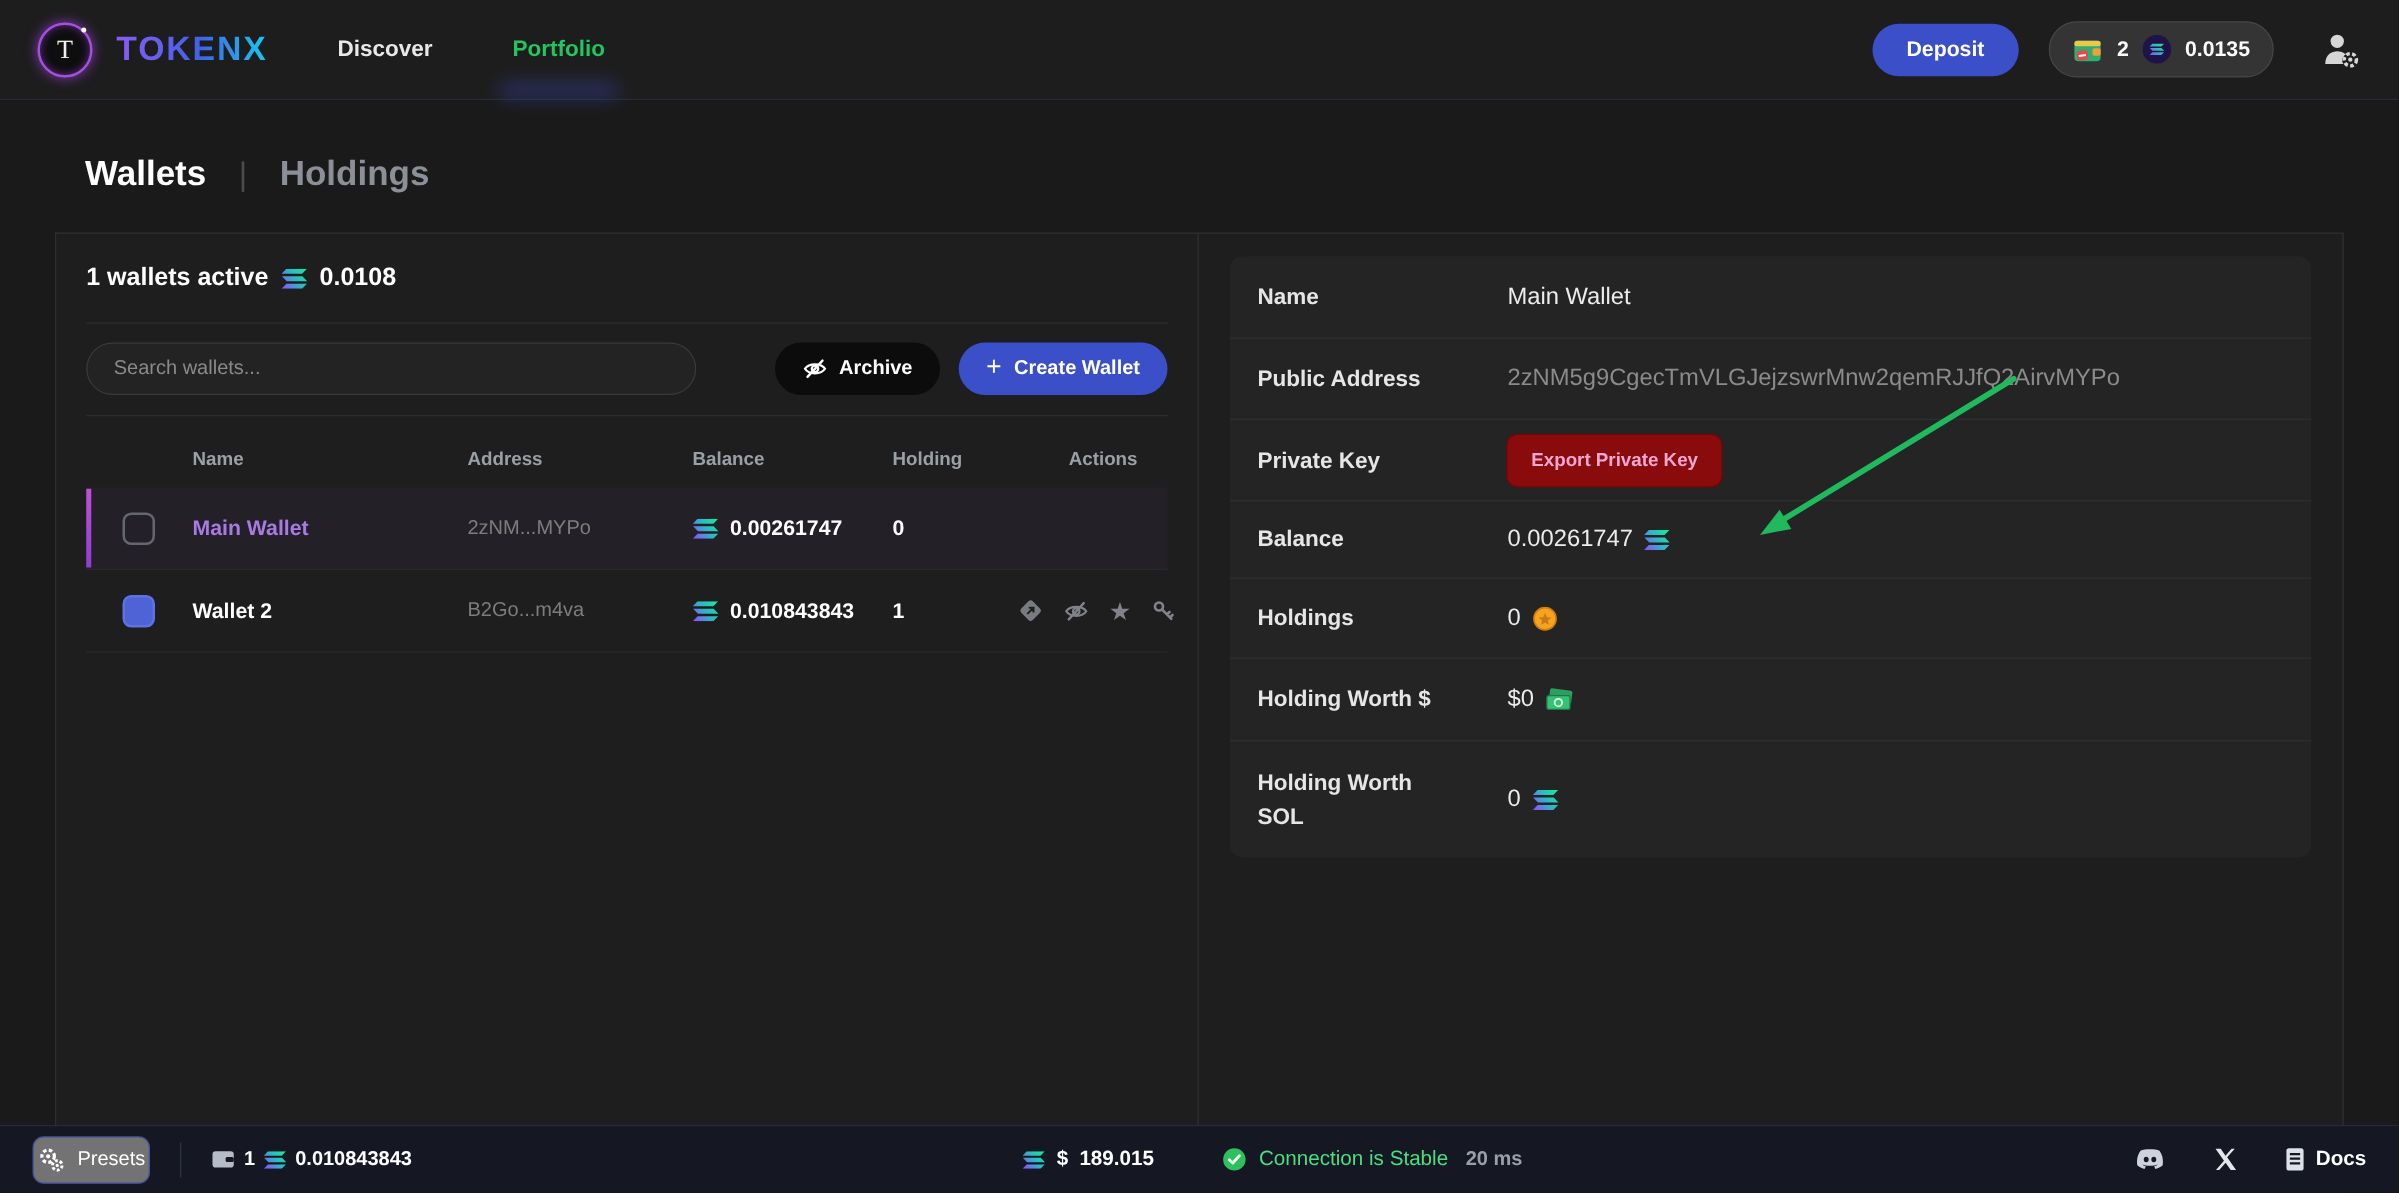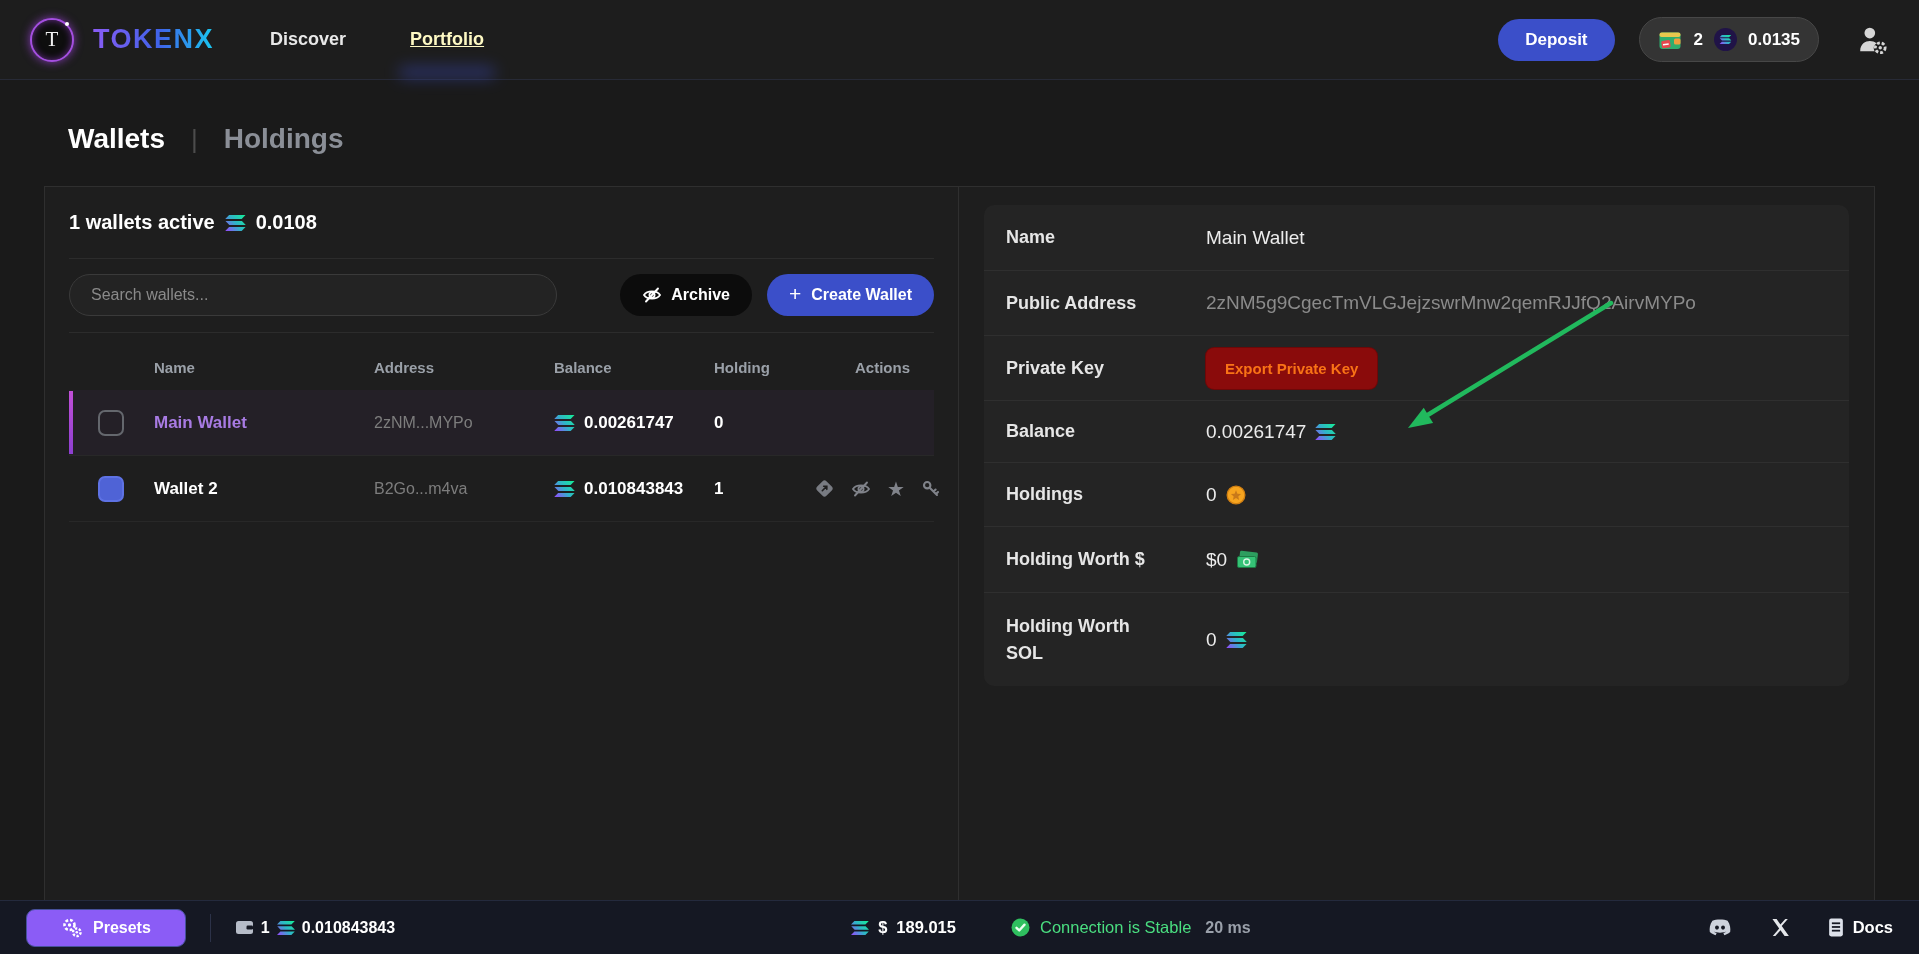--- a/index.html
+++ b/index.html
@@ -20,7 +20,7 @@
     -webkit-background-clip:text; background-clip:text; color:transparent; }
   .nav-links { display:flex; gap:64px; margin-left:56px; }
   .nav-link { font-size:18px; font-weight:600; color:#e8e8e8; cursor:pointer; position:relative; }
-  .nav-link.active { color:#fef9c3;text-decoration:underline; }
+  .nav-link.active { color:#22c55e; }
   .nav-link.active::after { content:""; position:absolute; left:-10px; right:-10px; bottom:-27px;
     height:9px; background:#3d4fd0; filter:blur(8px); opacity:.55; }
   .nav-right { margin-left:auto; display:flex; align-items:center; gap:24px; }

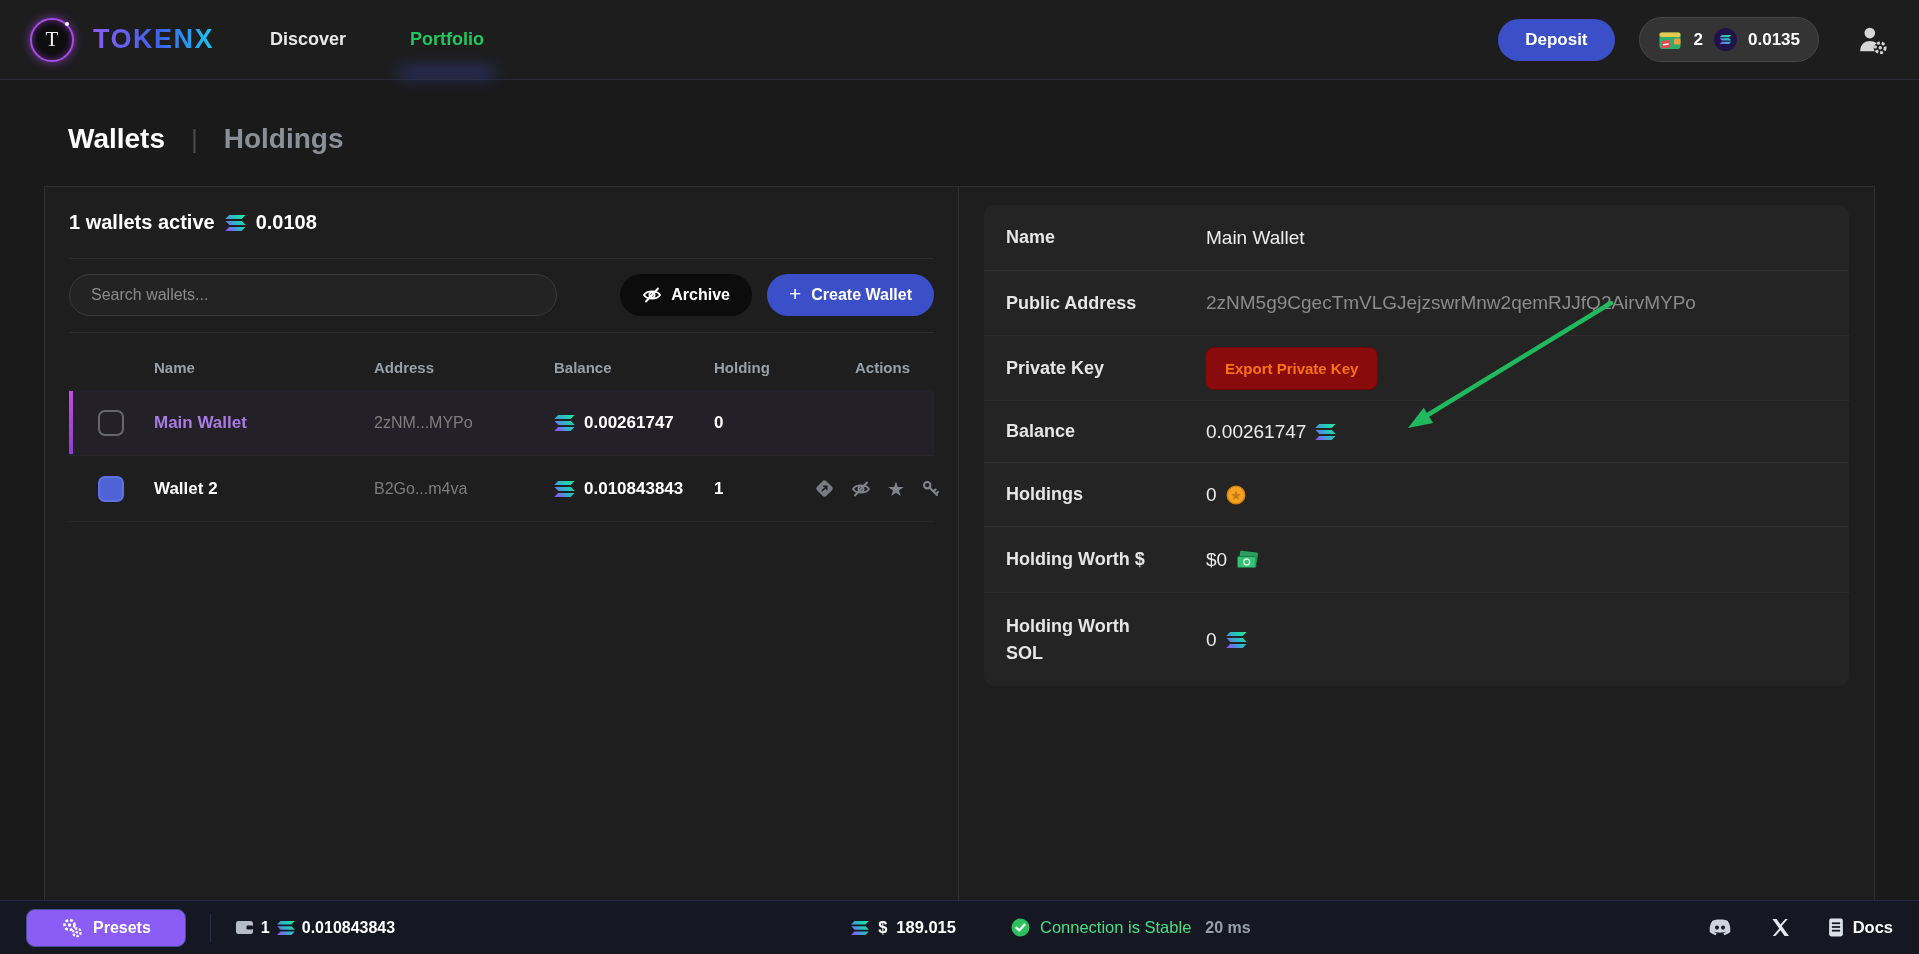--- a/index.html
+++ b/index.html
@@ -82,7 +82,7 @@
   .d-label .narrow { display:inline-block; max-width:140px; }
   .d-value { color:#ececec; font-size:19px; display:flex; align-items:center; gap:9px; }
   .addr-value { color:#8b8b8b; }
-  .export-btn { background:#8a0b0b; color:#f97316; font-weight:700; font-size:15px; padding:12px 19px;
+  .export-btn { background:#8a0b0b; color:#f9a8d4; font-weight:700; font-size:15px; padding:12px 19px;
     border:none; border-radius:8px; cursor:pointer; font-family:inherit; box-shadow:0 0 0 1px #6d0808; }
   .h-name{height:66px;} .h-addr{height:65px;} .h-pk{height:65px;} .h-bal{height:62px;}
   .h-hold{height:64px;} .h-usd{height:66px;} .h-sol{height:93px;}

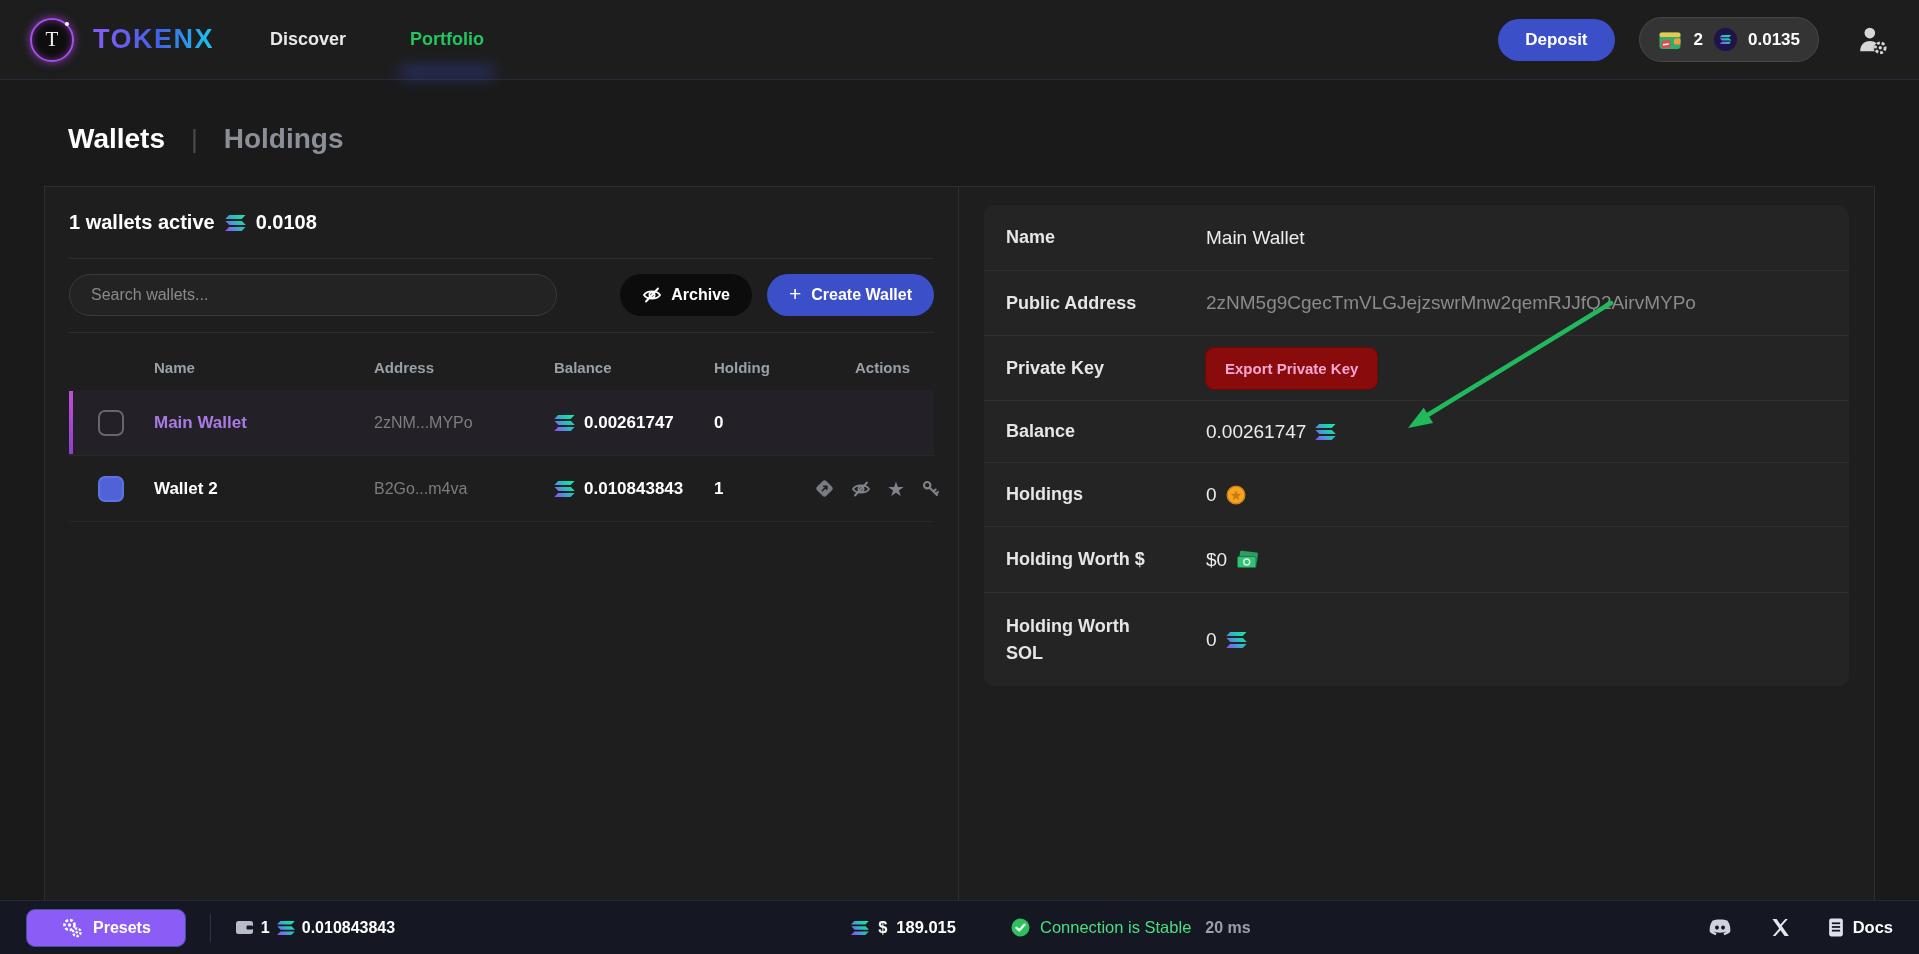--- a/index.html
+++ b/index.html
@@ -91,8 +91,8 @@
   
   .statusbar { position:absolute; left:0; right:0; top:900px; height:54px; background:#151823;
     border-top:1px solid #242a3d; display:flex; align-items:center; padding:0 26px; }
-  .presets-btn { background:#8b5cf6; border:1px solid #46519b; border-radius:9px; height:38px; padding:0 34px;
-    display:flex; align-items:center; gap:10px; color:#fff; font-weight:700; font-size:16px; cursor:pointer; font-family:inherit; }
+  .presets-btn { background:#737373; border:1px solid #46519b; border-radius:9px; height:38px; padding:0 3px;
+    display:flex; align-items:center; gap:10px; color:#fff; font-weight:400; font-size:16px; cursor:pointer; font-family:inherit; }
   .sb-divider { width:1px; height:28px; background:#2c3248; margin:0 24px; }
   .sb-group { display:flex; align-items:center; gap:7px; font-size:16px; font-weight:600; color:#fff; }
   .spacer { flex:1; }

